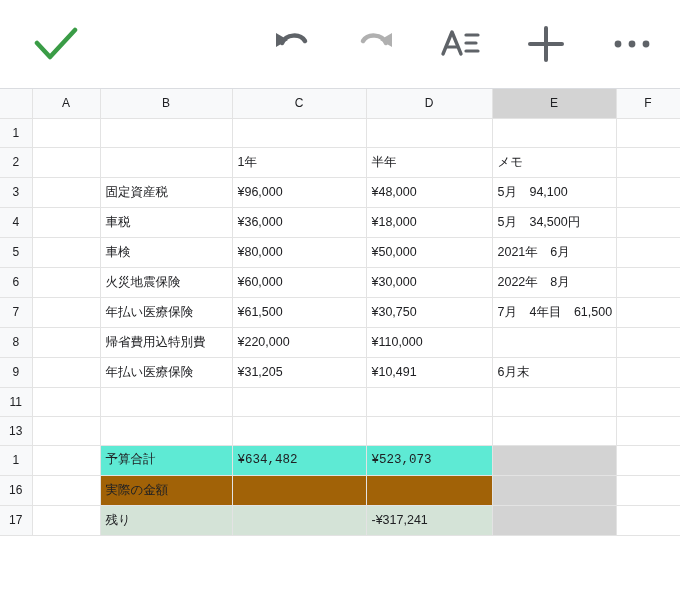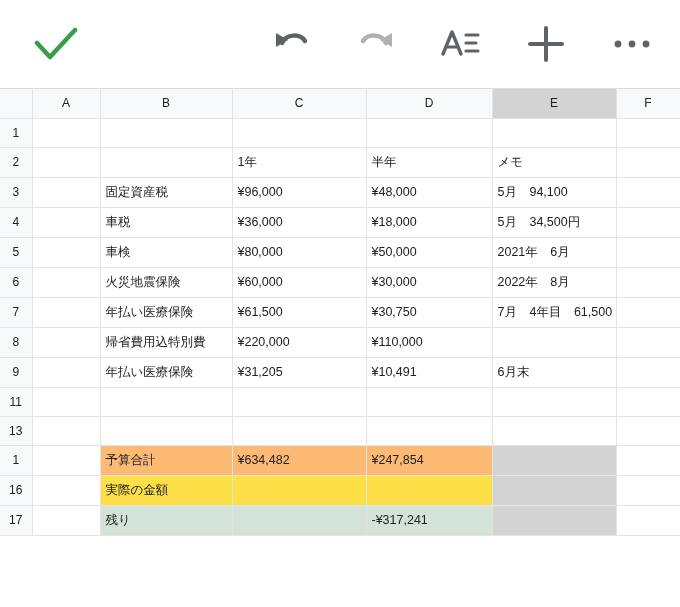--- a/index.html
+++ b/index.html
@@ -128,7 +128,7 @@
   td.bx-b { border-bottom: 1px solid #9e9e9e; }
 
   
-  .fill-pink  { background: #fdba74; }
+  .fill-pink  { background: #5eead4; font-family: Liberation Mono, monospace; }
   .fill-blue  { background: #fde047; }
   .fill-green { background: #d4e3d7; }
   .fill-gray  { background: #d3d3d3; }

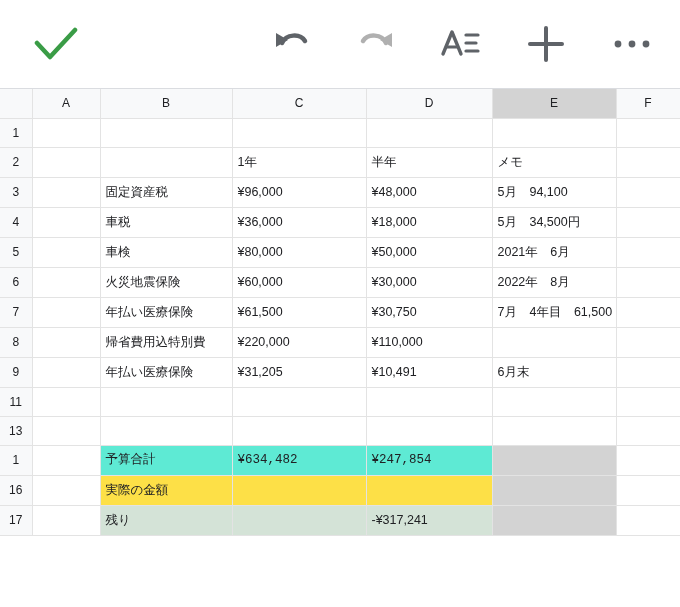--- a/index.html
+++ b/index.html
@@ -438,7 +438,7 @@
               <span class="cell ta-right">¥634,482</span>
             </td>
           <td class="bx bx-t fill-pink">
-              <span class="cell ta-right">¥247,854</span>
+              <span class="cell ta-right">¥523,073</span>
             </td>
           <td class="bx bx-t fill-gray">
               <span class="cell ta-left"></span>

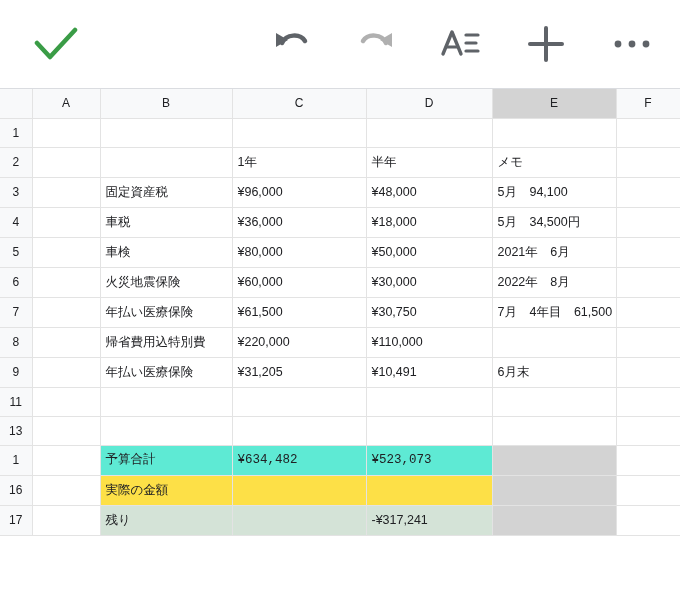--- a/index.html
+++ b/index.html
@@ -129,7 +129,7 @@
 
   
   .fill-pink  { background: #5eead4; font-family: Liberation Mono, monospace; }
-  .fill-blue  { background: #fde047; }
+  .fill-blue  { background: #a16207; }
   .fill-green { background: #d4e3d7; }
   .fill-gray  { background: #d3d3d3; }
 

